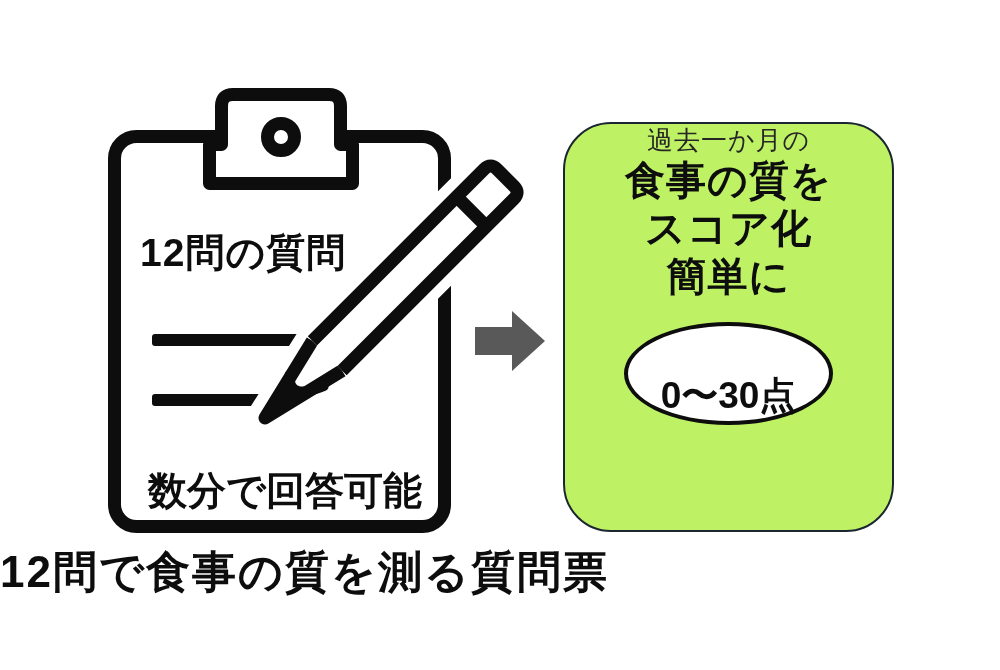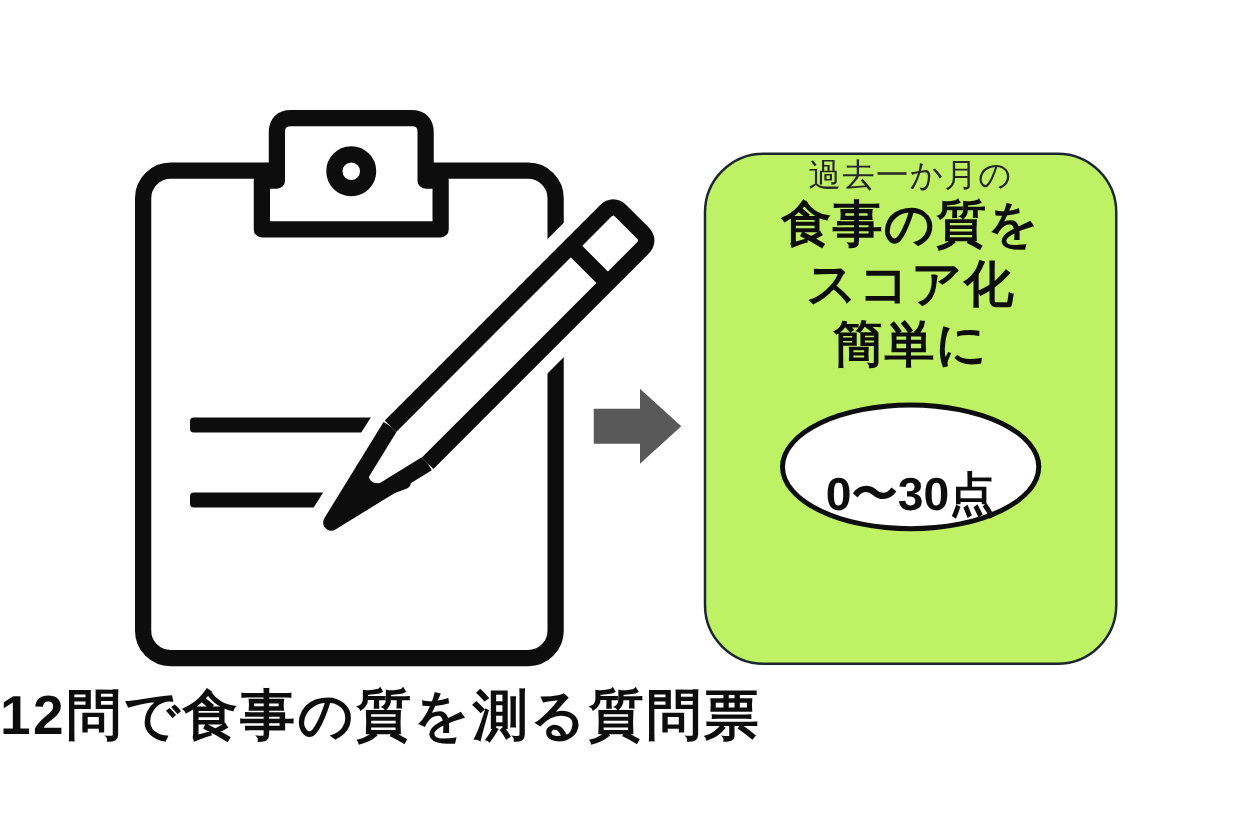--- a/index.html
+++ b/index.html
@@ -133,6 +133,7 @@
     <polygon points="475,327 512,327 512,311 545,341 512,371 512,355 475,355" fill="#595959"></polygon>
   </svg>
 
+  <div class="abs clipboard-title">12問の質問</div>
 
   <div class="abs result-box">
     <div class="result-intro">過去一か月の</div>

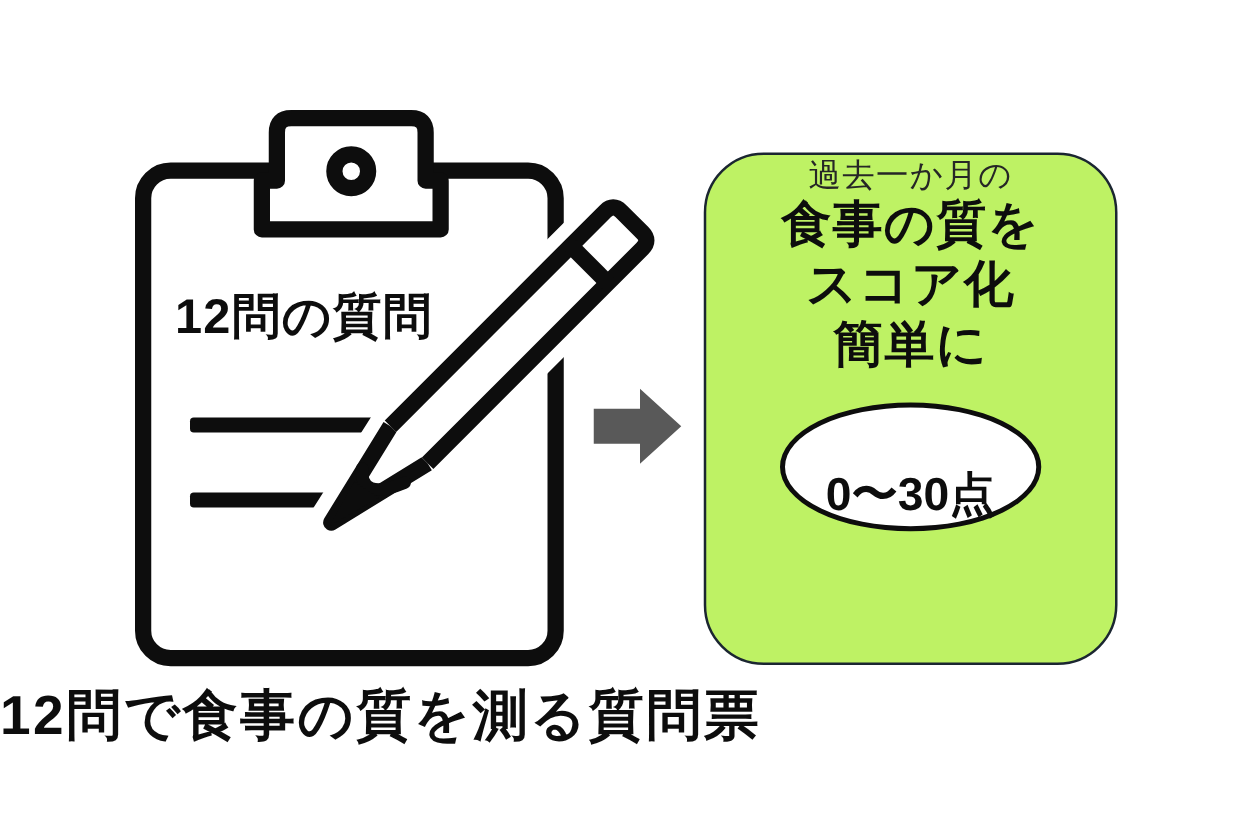--- a/index.html
+++ b/index.html
@@ -134,6 +134,7 @@
   </svg>
 
   <div class="abs clipboard-title">12問の質問</div>
+  <div class="abs clipboard-note">数分で回答可能</div>
 
   <div class="abs result-box">
     <div class="result-intro">過去一か月の</div>

